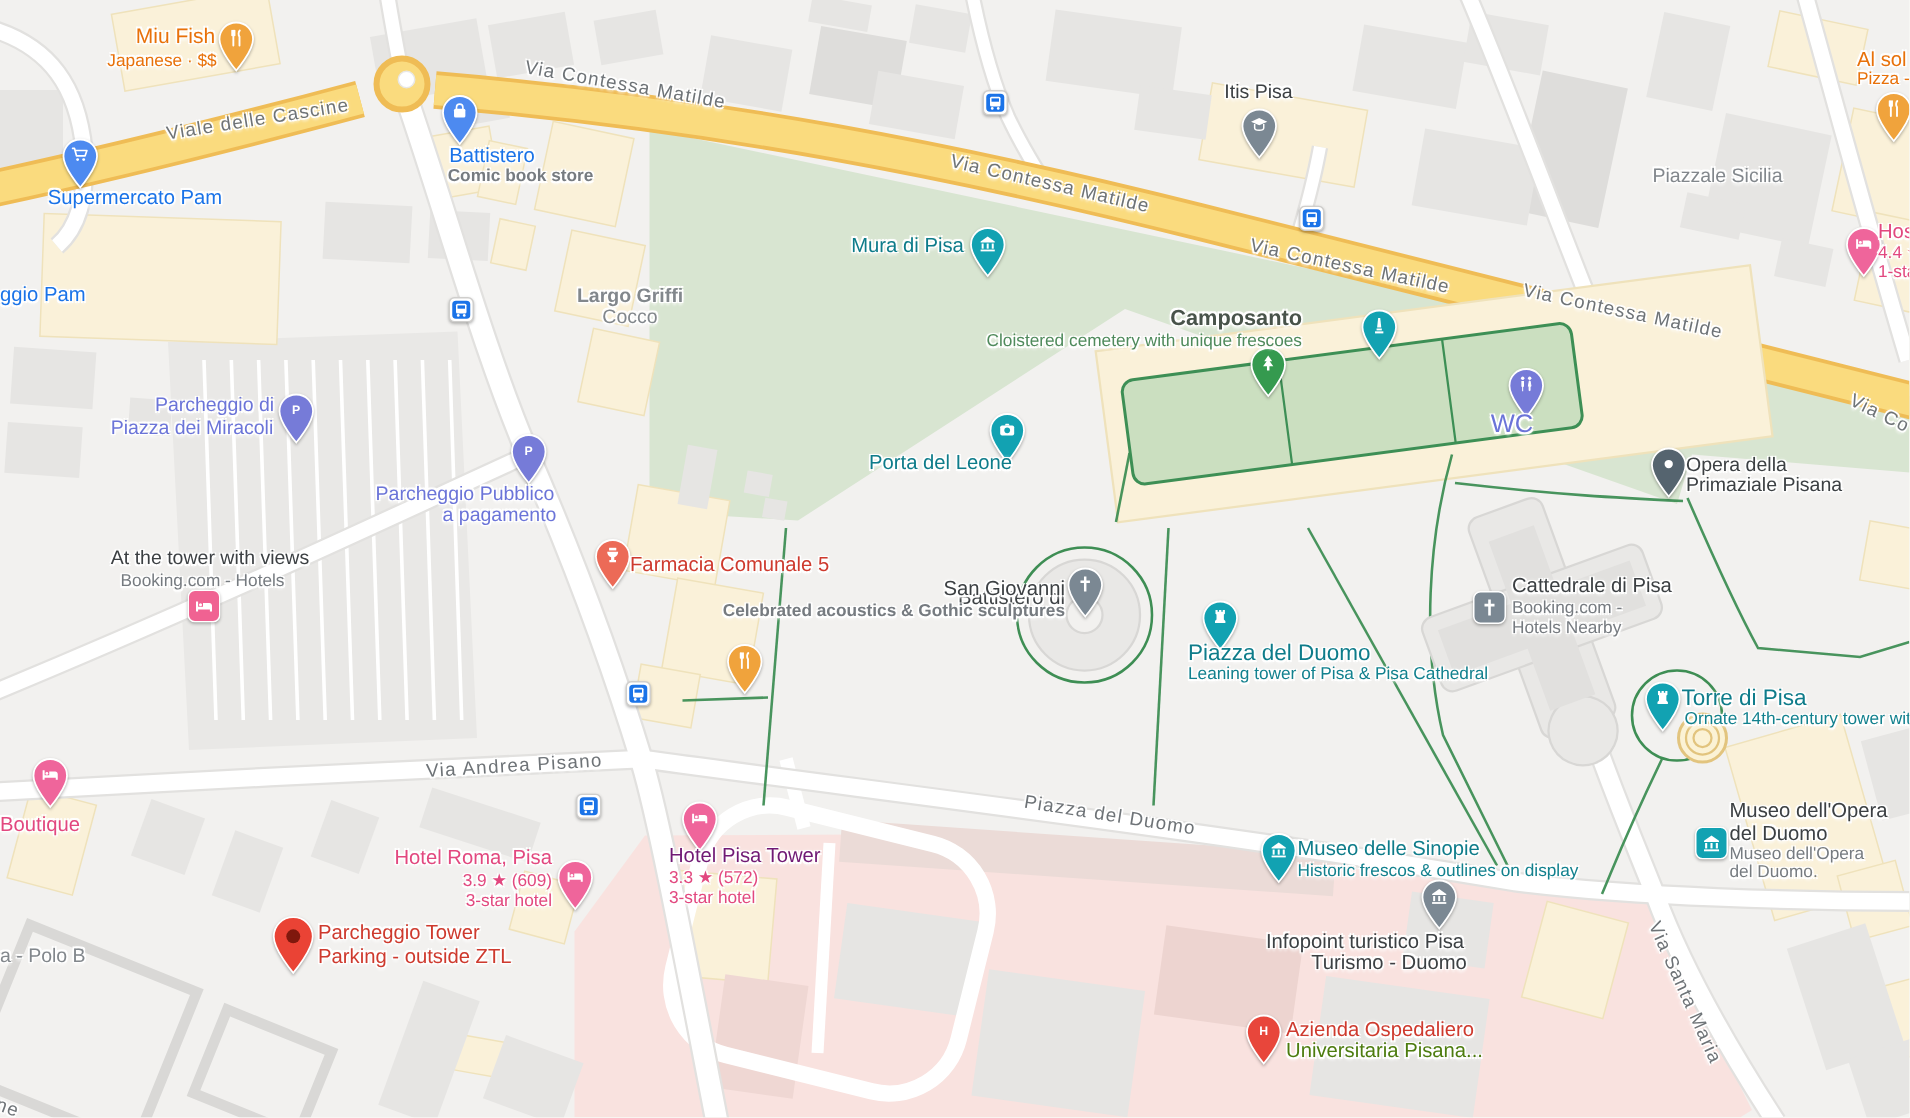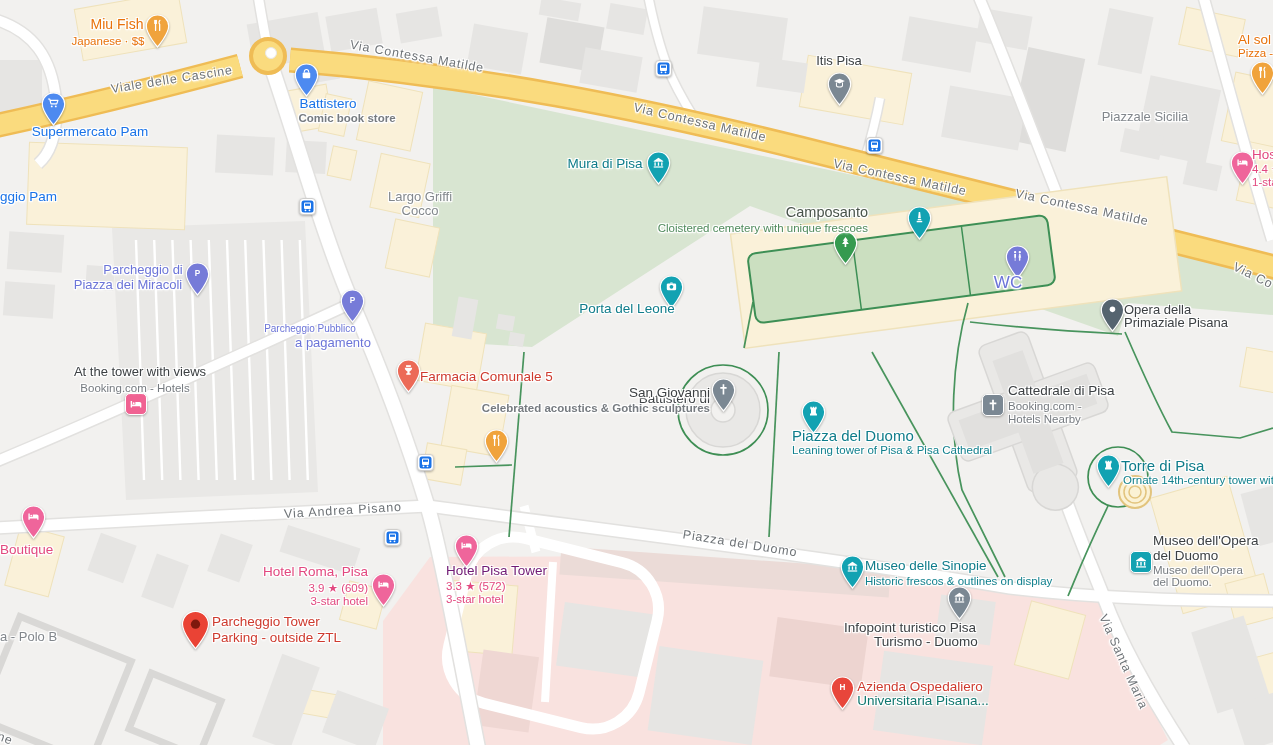--- a/index.html
+++ b/index.html
@@ -177,7 +177,7 @@
       <div class="lbl street" style="left: 740px; top: 544px; font-size: 12.5px; color: rgb(110, 115, 119); font-weight: 400; transform: translate(-50%, -50%) rotate(9deg);">Piazza del Duomo</div>
       <div class="lbl street" style="left: 1123px; top: 662px; font-size: 12.5px; color: rgb(110, 115, 119); font-weight: 400; transform: translate(-50%, -50%) rotate(66deg);">Via Santa Maria</div>
       <div class="lbl street" style="left: 5px; top: 739px; font-size: 12.5px; color: rgb(110, 115, 119); font-weight: 400; transform: translate(-50%, -50%) rotate(20deg);">ne</div>
-      <div class="lbl area" style="left: 420px; top: 197px; font-size: 13px; color: rgb(130, 135, 140); font-weight: 400; transform: translate(-50%, -50%) rotate(0deg);">Largo Griffi</div>
+      <div class="lbl area" style="left: 420px; top: 197px; font-size: 13px; color: rgb(130, 135, 140); font-weight: 700; transform: translate(-50%, -50%) rotate(0deg);">Largo Griffi</div>
       <div class="lbl area" style="left: 420px; top: 211px; font-size: 13px; color: rgb(130, 135, 140); font-weight: 400; transform: translate(-50%, -50%) rotate(0deg);">Cocco</div>
       <div class="lbl area" style="left: 1145px; top: 117px; font-size: 13px; color: rgb(130, 135, 140); font-weight: 400; transform: translate(-50%, -50%) rotate(0deg);">Piazzale Sicilia</div>
       <div class="lbl area" style="left: 0px; top: 637px; font-size: 13px; color: rgb(130, 135, 140); font-weight: 400; transform: translate(0px, -50%) rotate(0deg);">a - Polo B</div>

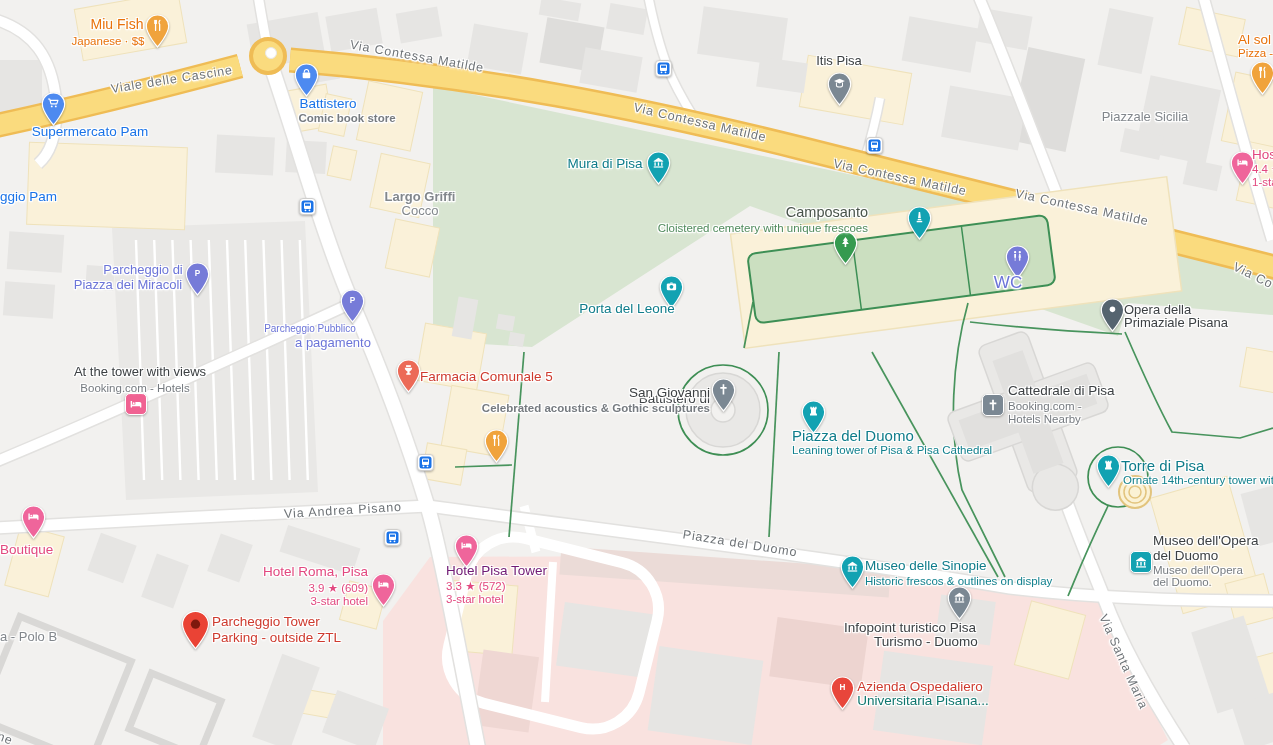--- a/index.html
+++ b/index.html
@@ -297,7 +297,7 @@
           </g>
         </svg>
       </div>
-      <div class="lbl " style="left: 868px; top: 213px; font-size: 14.5px; color: rgb(72, 83, 74); font-weight: 400; transform: translate(-100%, -50%) rotate(0deg);">Camposanto</div>
+      <div class="lbl " style="left: 868px; top: 213px; font-size: 14.5px; color: rgb(72, 83, 74); font-weight: 700; transform: translate(-100%, -50%) rotate(0deg);">Camposanto</div>
       <div class="lbl " style="left: 868px; top: 228px; font-size: 11.5px; color: rgb(79, 138, 92); font-weight: 400; transform: translate(-100%, -50%) rotate(0deg);">Cloistered cemetery with unique frescoes</div>
       <div class="pin" style="left: 906.5px; top: 206px;">
         <svg width="25" height="34" viewBox="0 0 25 34">

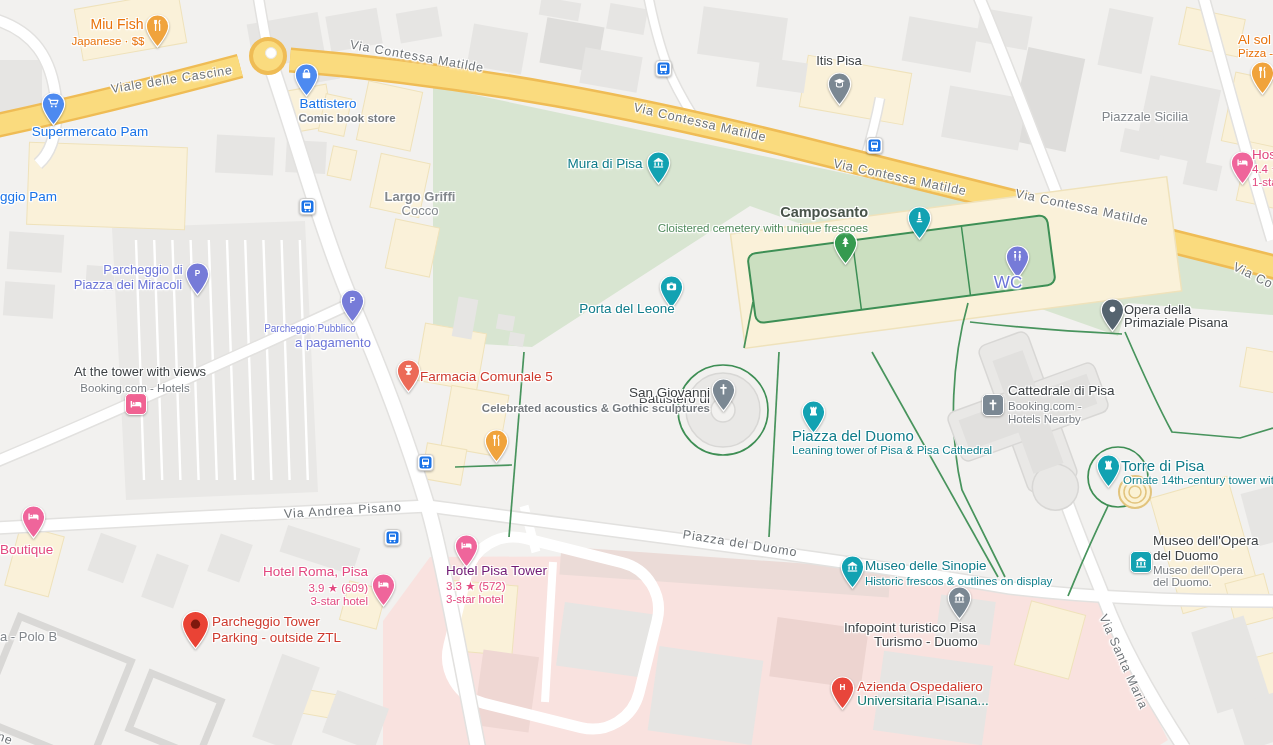--- a/index.html
+++ b/index.html
@@ -360,7 +360,7 @@
           </g>
         </svg>
       </div>
-      <div class="lbl " style="left: 310px; top: 329px; font-size: 10px; color: rgb(107, 116, 216); font-weight: 500; transform: translate(-50%, -50%) rotate(0deg);">Parcheggio Pubblico</div>
+      <div class="lbl " style="left: 310px; top: 329px; font-size: 13px; color: rgb(107, 116, 216); font-weight: 500; transform: translate(-50%, -50%) rotate(0deg);">Parcheggio Pubblico</div>
       <div class="lbl " style="left: 333px; top: 343px; font-size: 13px; color: rgb(107, 116, 216); font-weight: 500; transform: translate(-50%, -50%) rotate(0deg); text-align: right;">a pagamento</div>
       <div class="pin" style="left: 125px; top: 393px;">
         <svg width="22" height="22" viewBox="0 0 22 22">

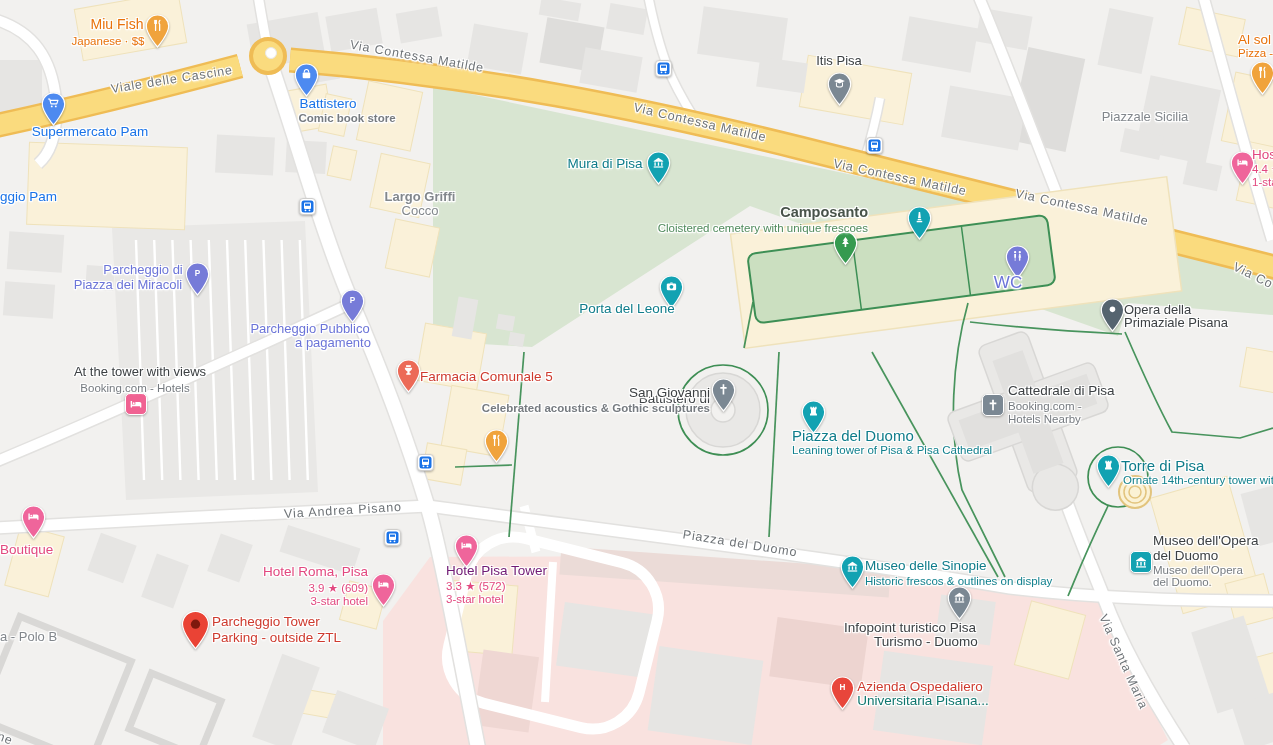--- a/index.html
+++ b/index.html
@@ -488,7 +488,7 @@
         </svg>
       </div>
       <div class="lbl " style="left: 920px; top: 687px; font-size: 13.5px; color: rgb(206, 58, 46); font-weight: 500; transform: translate(-50%, -50%) rotate(0deg);">Azienda Ospedaliero</div>
-      <div class="lbl " style="left: 923px; top: 701px; font-size: 13.5px; color: #0f766e; font-weight: 500; transform: translate(-50%, -50%) rotate(0deg);">Universitaria Pisana...</div>
+      <div class="lbl " style="left: 923px; top: 701px; font-size: 13.5px; color: #4d7c0f; font-weight: 500; transform: translate(-50%, -50%) rotate(0deg);">Universitaria Pisana...</div>
       <div class="pin" style="left: 370.5px; top: 573px;">
         <svg width="25" height="34" viewBox="0 0 25 34">
           <path d="M12.5 1C6.2 1 1.3 5.9 1.3 12.1 1.3 20 12.5 33 12.5 33s11.2-13 11.2-20.9C23.7 5.9 18.8 1 12.5 1z" fill="#EF659B" stroke="#fff" stroke-width="1.2"></path>

